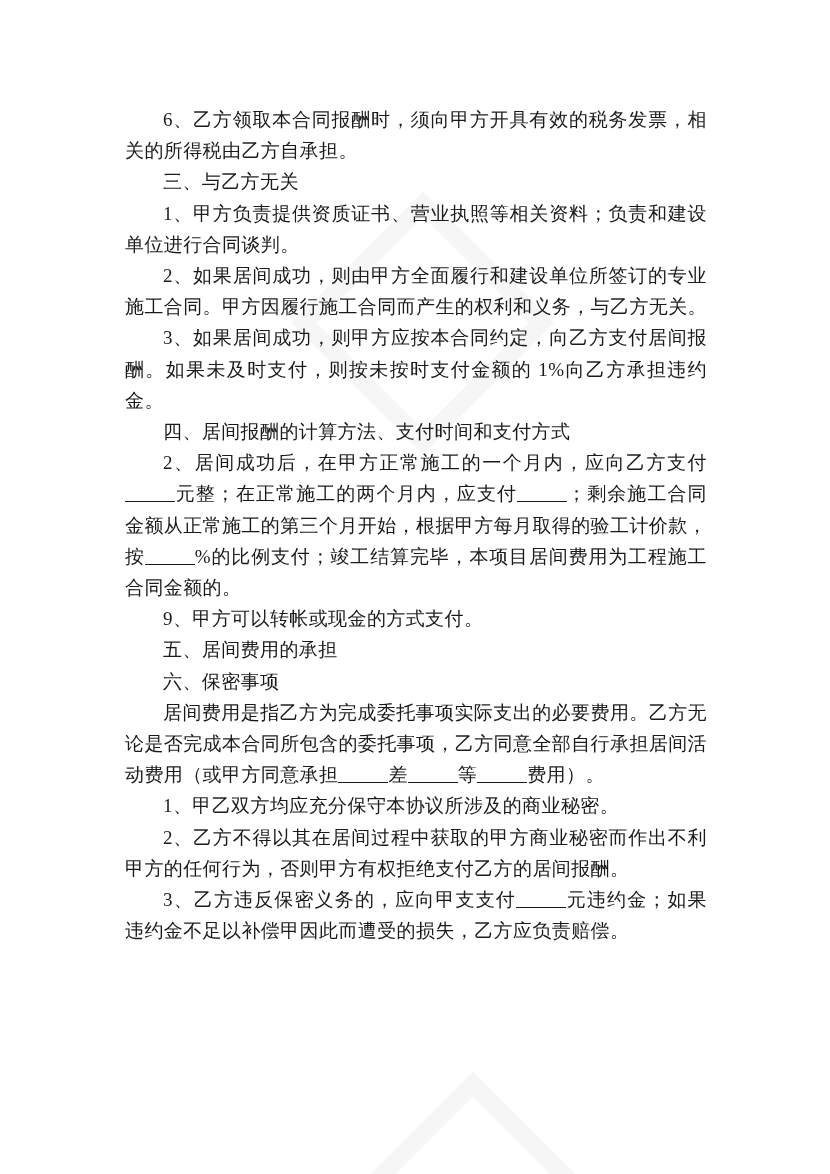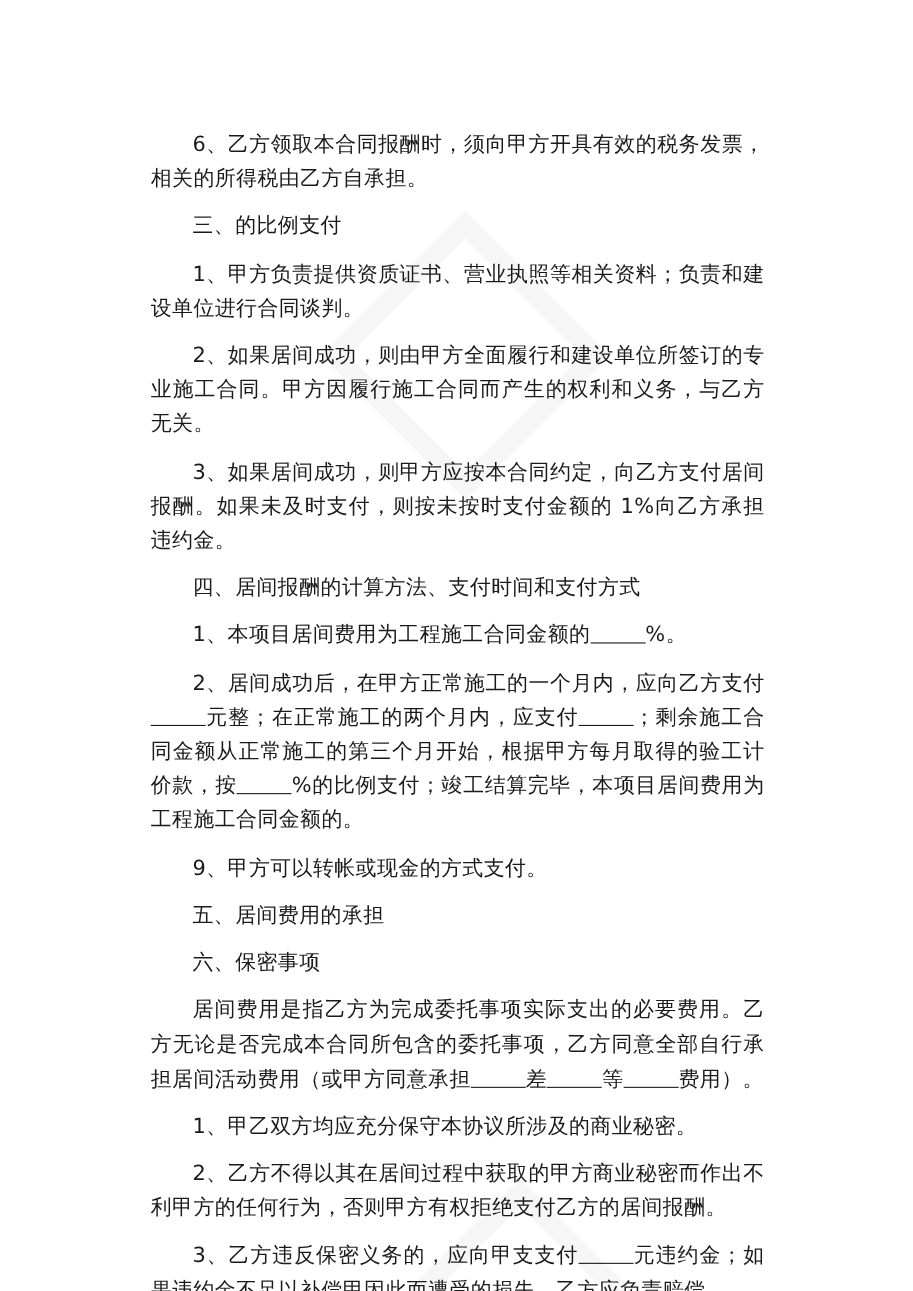--- a/index.html
+++ b/index.html
@@ -6,8 +6,8 @@
   body { width: 830px; height: 1174px; position: relative; overflow: hidden;
          font-family: "DejaVu Sans", "Liberation Sans", sans-serif; color: #1a1a1a; }
   .page { position: absolute; left: 125px; top: 104px; width: 582px; }
-  .p { font-size: 19px; line-height: 31.2px; margin: 12px; text-align: justify;
-       letter-spacing: 0.4px; word-break: break-all; }
+  .p { font-size: 19px; line-height: 31.2px; margin: 0; text-align: justify;
+       letter-spacing: 0.4px; word-break: break-all; font-family: Liberation Serif, serif; }
   .ind { text-indent: 38px; }
   .blank { display: inline-block; width: 50px; border-bottom: 1.3px solid #1a1a1a;
            height: 18px; vertical-align: -2px; }

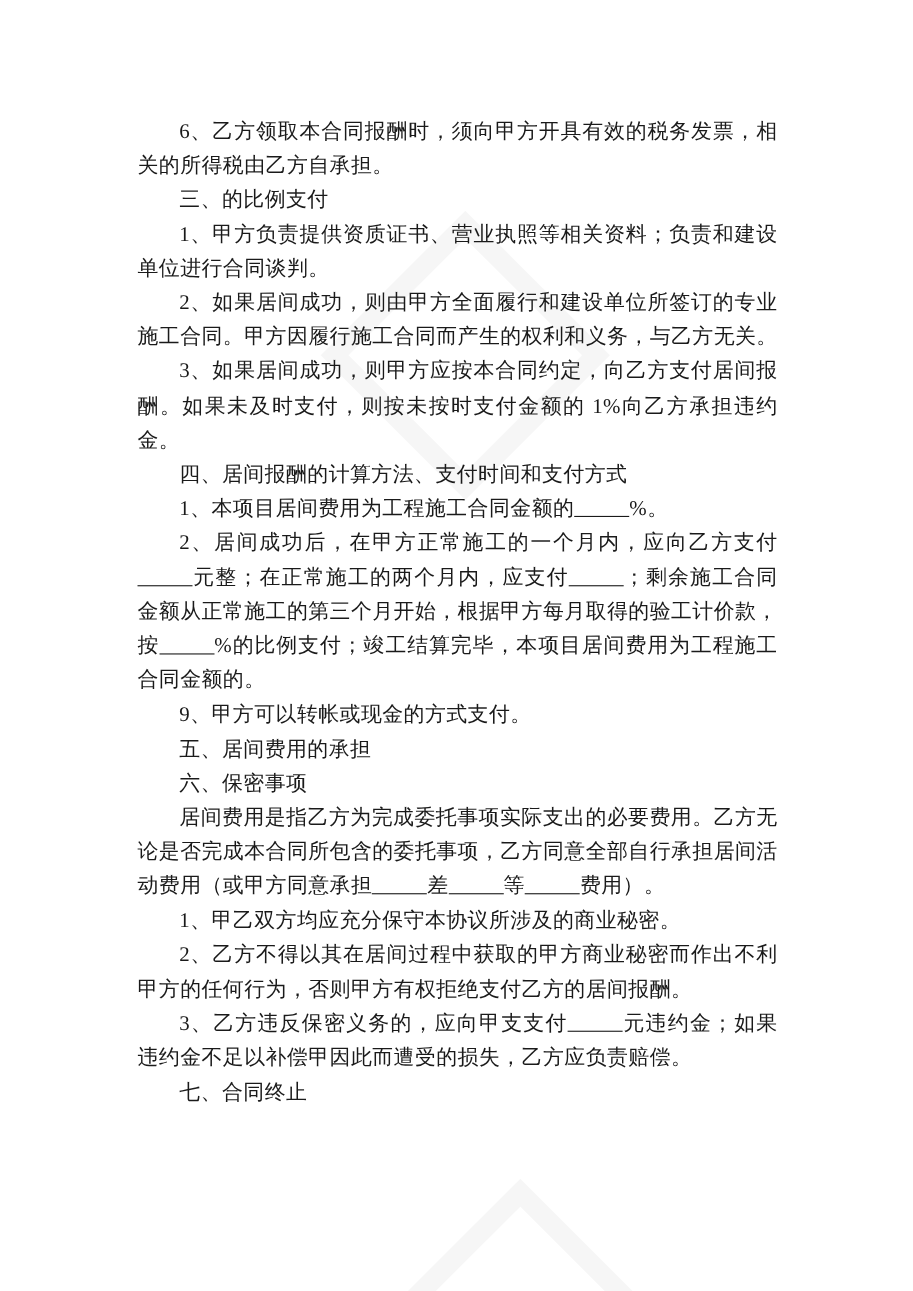--- a/index.html
+++ b/index.html
@@ -21,7 +21,7 @@
 
 <div class="page" id="page">
     <p class="p ind"><span>6、乙方领取本合同报酬时，须向甲方开具有效的税务发票，相关的所得税由乙方自承担。</span></p>
-    <p class="p ind"><span>三、的比例支付</span></p>
+    <p class="p ind"><span>三、与乙方无关</span></p>
     <p class="p ind"><span>1、甲方负责提供资质证书、营业执照等相关资料；负责和建设单位进行合同谈判。</span></p>
     <p class="p ind"><span>2、如果居间成功，则由甲方全面履行和建设单位所签订的专业施工合同。甲方因履行施工合同而产生的权利和义务，与乙方无关。</span></p>
     <p class="p ind"><span>3、如果居间成功，则甲方应按本合同约定，向乙方支付居间报酬。如果未及时支付，则按未按时支付金额的 1%向乙方承担违约金。</span></p>

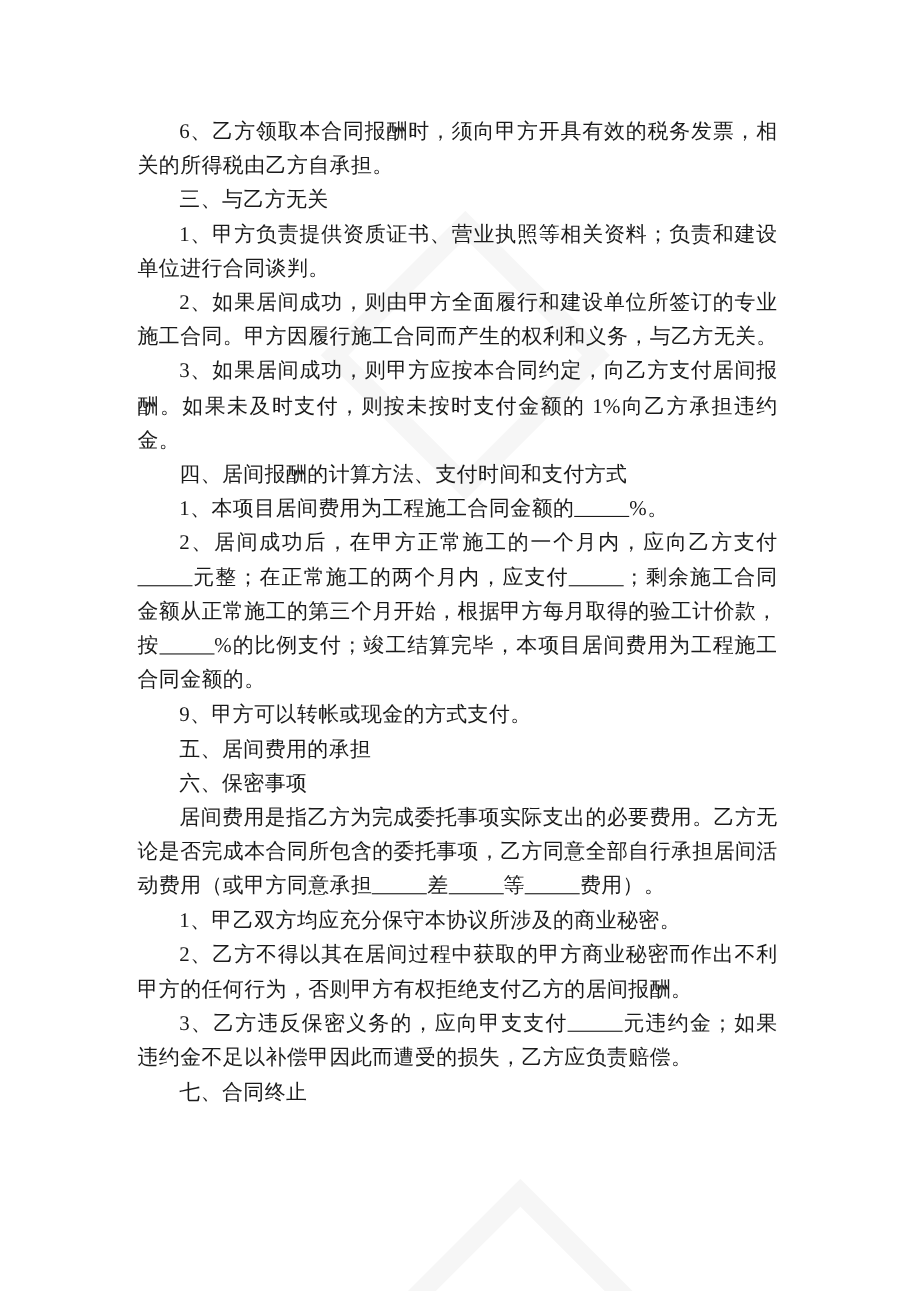--- a/index.html
+++ b/index.html
@@ -26,7 +26,6 @@
     <p class="p ind"><span>2、如果居间成功，则由甲方全面履行和建设单位所签订的专业施工合同。甲方因履行施工合同而产生的权利和义务，与乙方无关。</span></p>
     <p class="p ind"><span>3、如果居间成功，则甲方应按本合同约定，向乙方支付居间报酬。如果未及时支付，则按未按时支付金额的 1%向乙方承担违约金。</span></p>
     <p class="p ind"><span>四、居间报酬的计算方法、支付时间和支付方式</span></p>
-    <p class="p ind"><span>1、本项目居间费用为工程施工合同金额的</span><span class="blank"></span><span>%。</span></p>
     <p class="p ind"><span>2、居间成功后，在甲方正常施工的一个月内，应向乙方支付</span><span class="blank"></span><span>元整；在正常施工的两个月内，应支付</span><span class="blank"></span><span>；剩余施工合同金额从正常施工的第三个月开始，根据甲方每月取得的验工计价款，按</span><span class="blank"></span><span>%的比例支付；竣工结算完毕，本项目居间费用为工程施工合同金额的。</span></p>
     <p class="p ind"><span>9、甲方可以转帐或现金的方式支付。</span></p>
     <p class="p ind"><span>五、居间费用的承担</span></p>

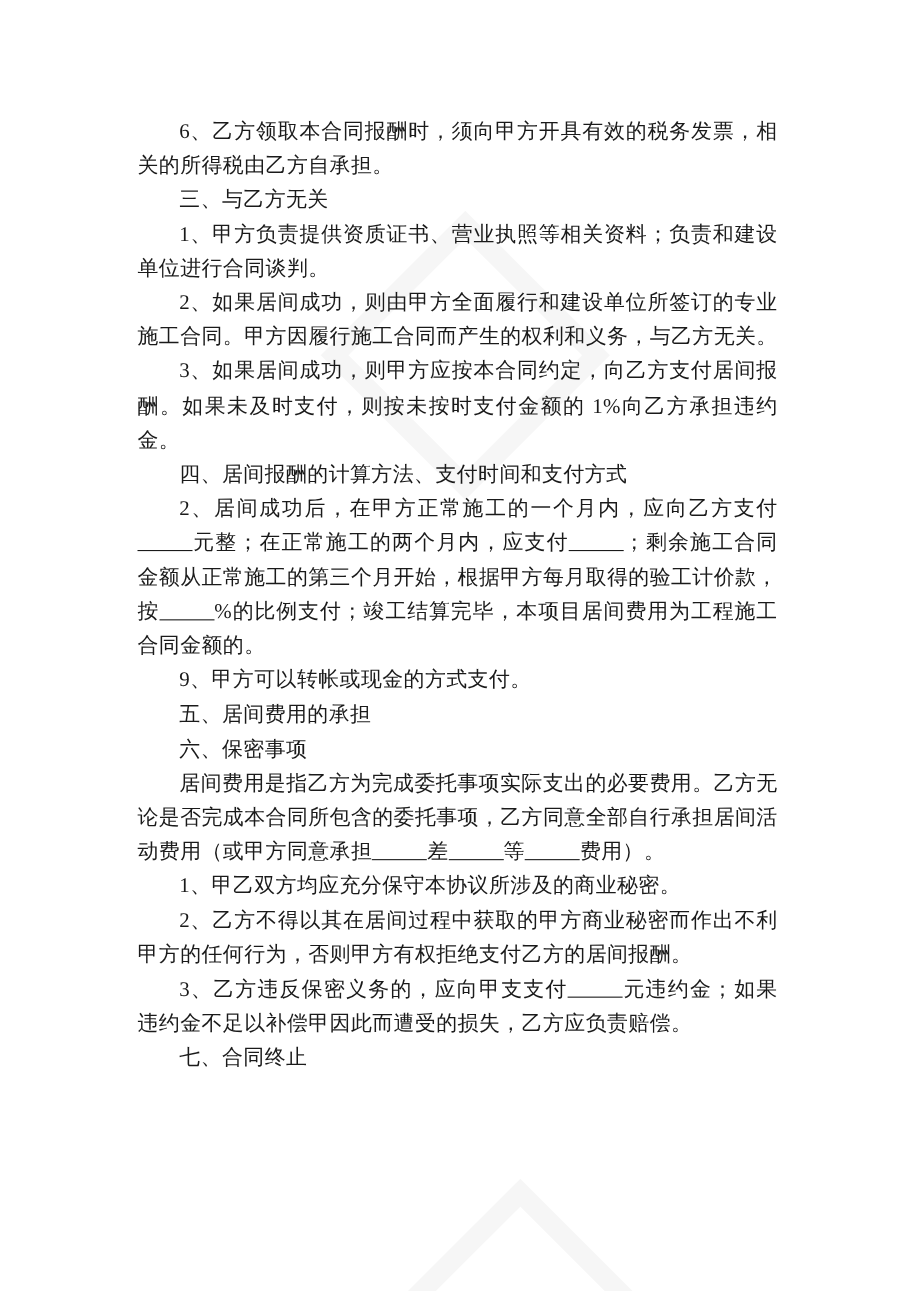--- a/index.html
+++ b/index.html
@@ -34,7 +34,6 @@
     <p class="p ind"><span>1、甲乙双方均应充分保守本协议所涉及的商业秘密。</span></p>
     <p class="p ind"><span>2、乙方不得以其在居间过程中获取的甲方商业秘密而作出不利甲方的任何行为，否则甲方有权拒绝支付乙方的居间报酬。</span></p>
     <p class="p ind"><span>3、乙方违反保密义务的，应向甲支支付</span><span class="blank"></span><span>元违约金；如果违约金不足以补偿甲因此而遭受的损失，乙方应负责赔偿。</span></p>
-    <p class="p ind"><span>七、合同终止</span></p>
   </div>
 
 </body></html>

